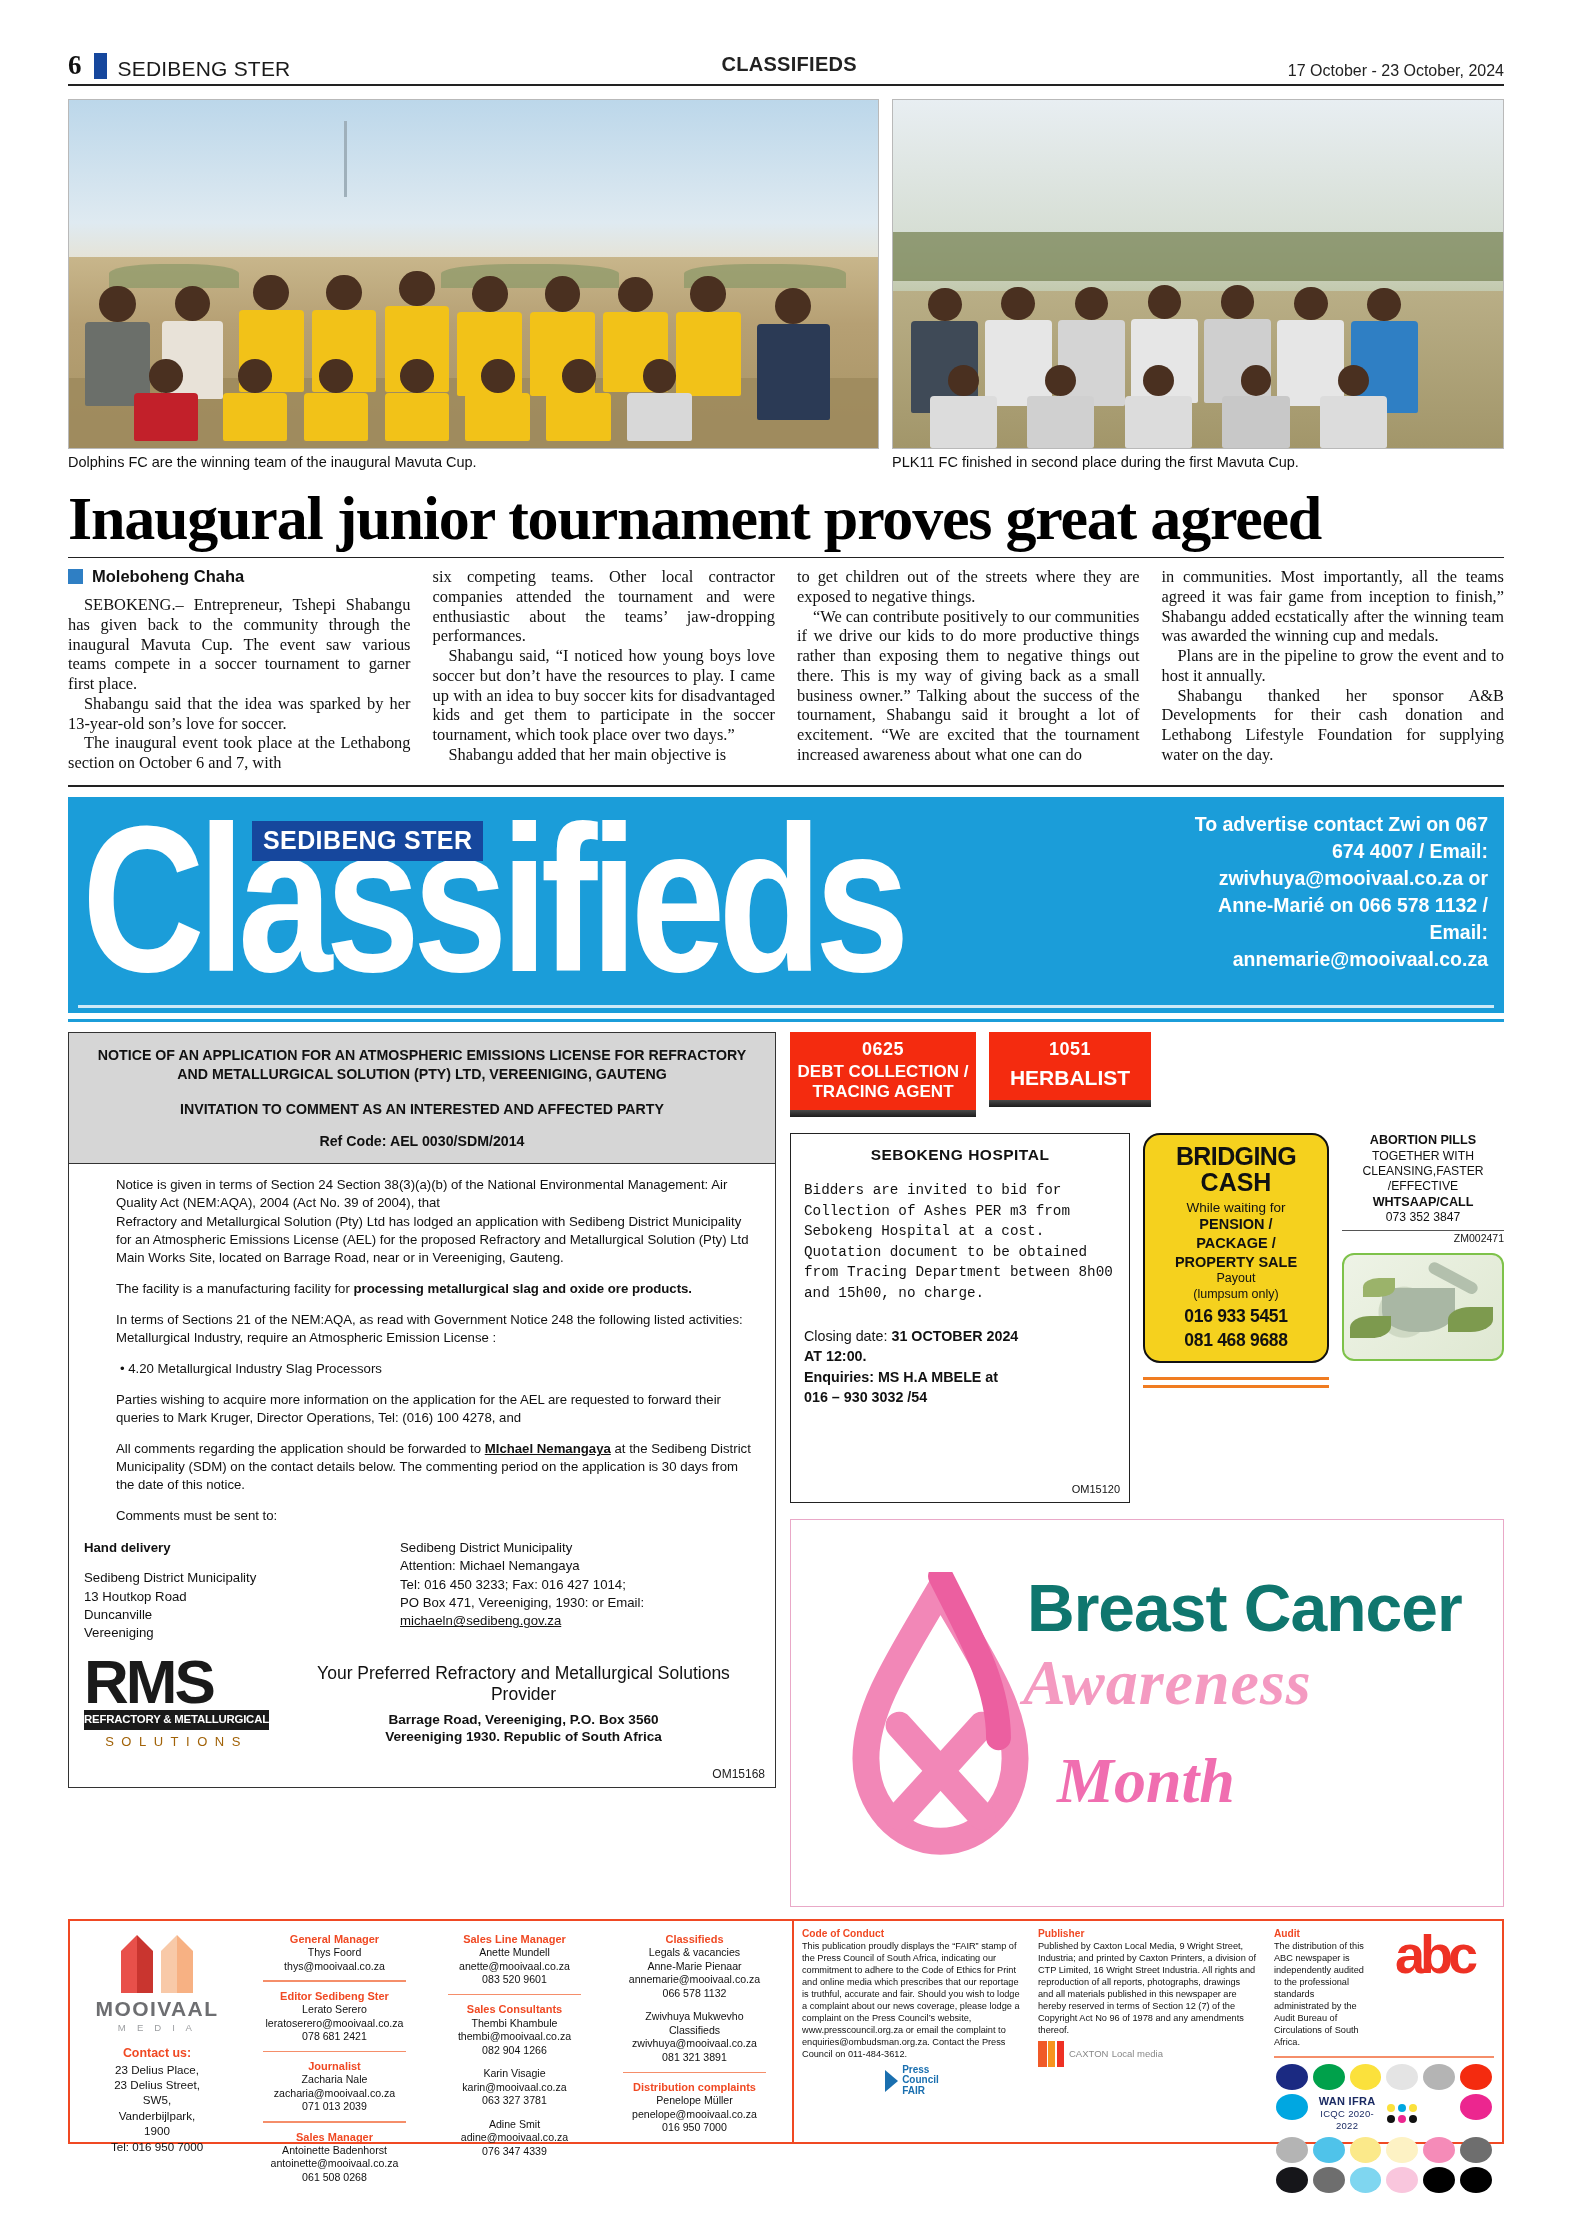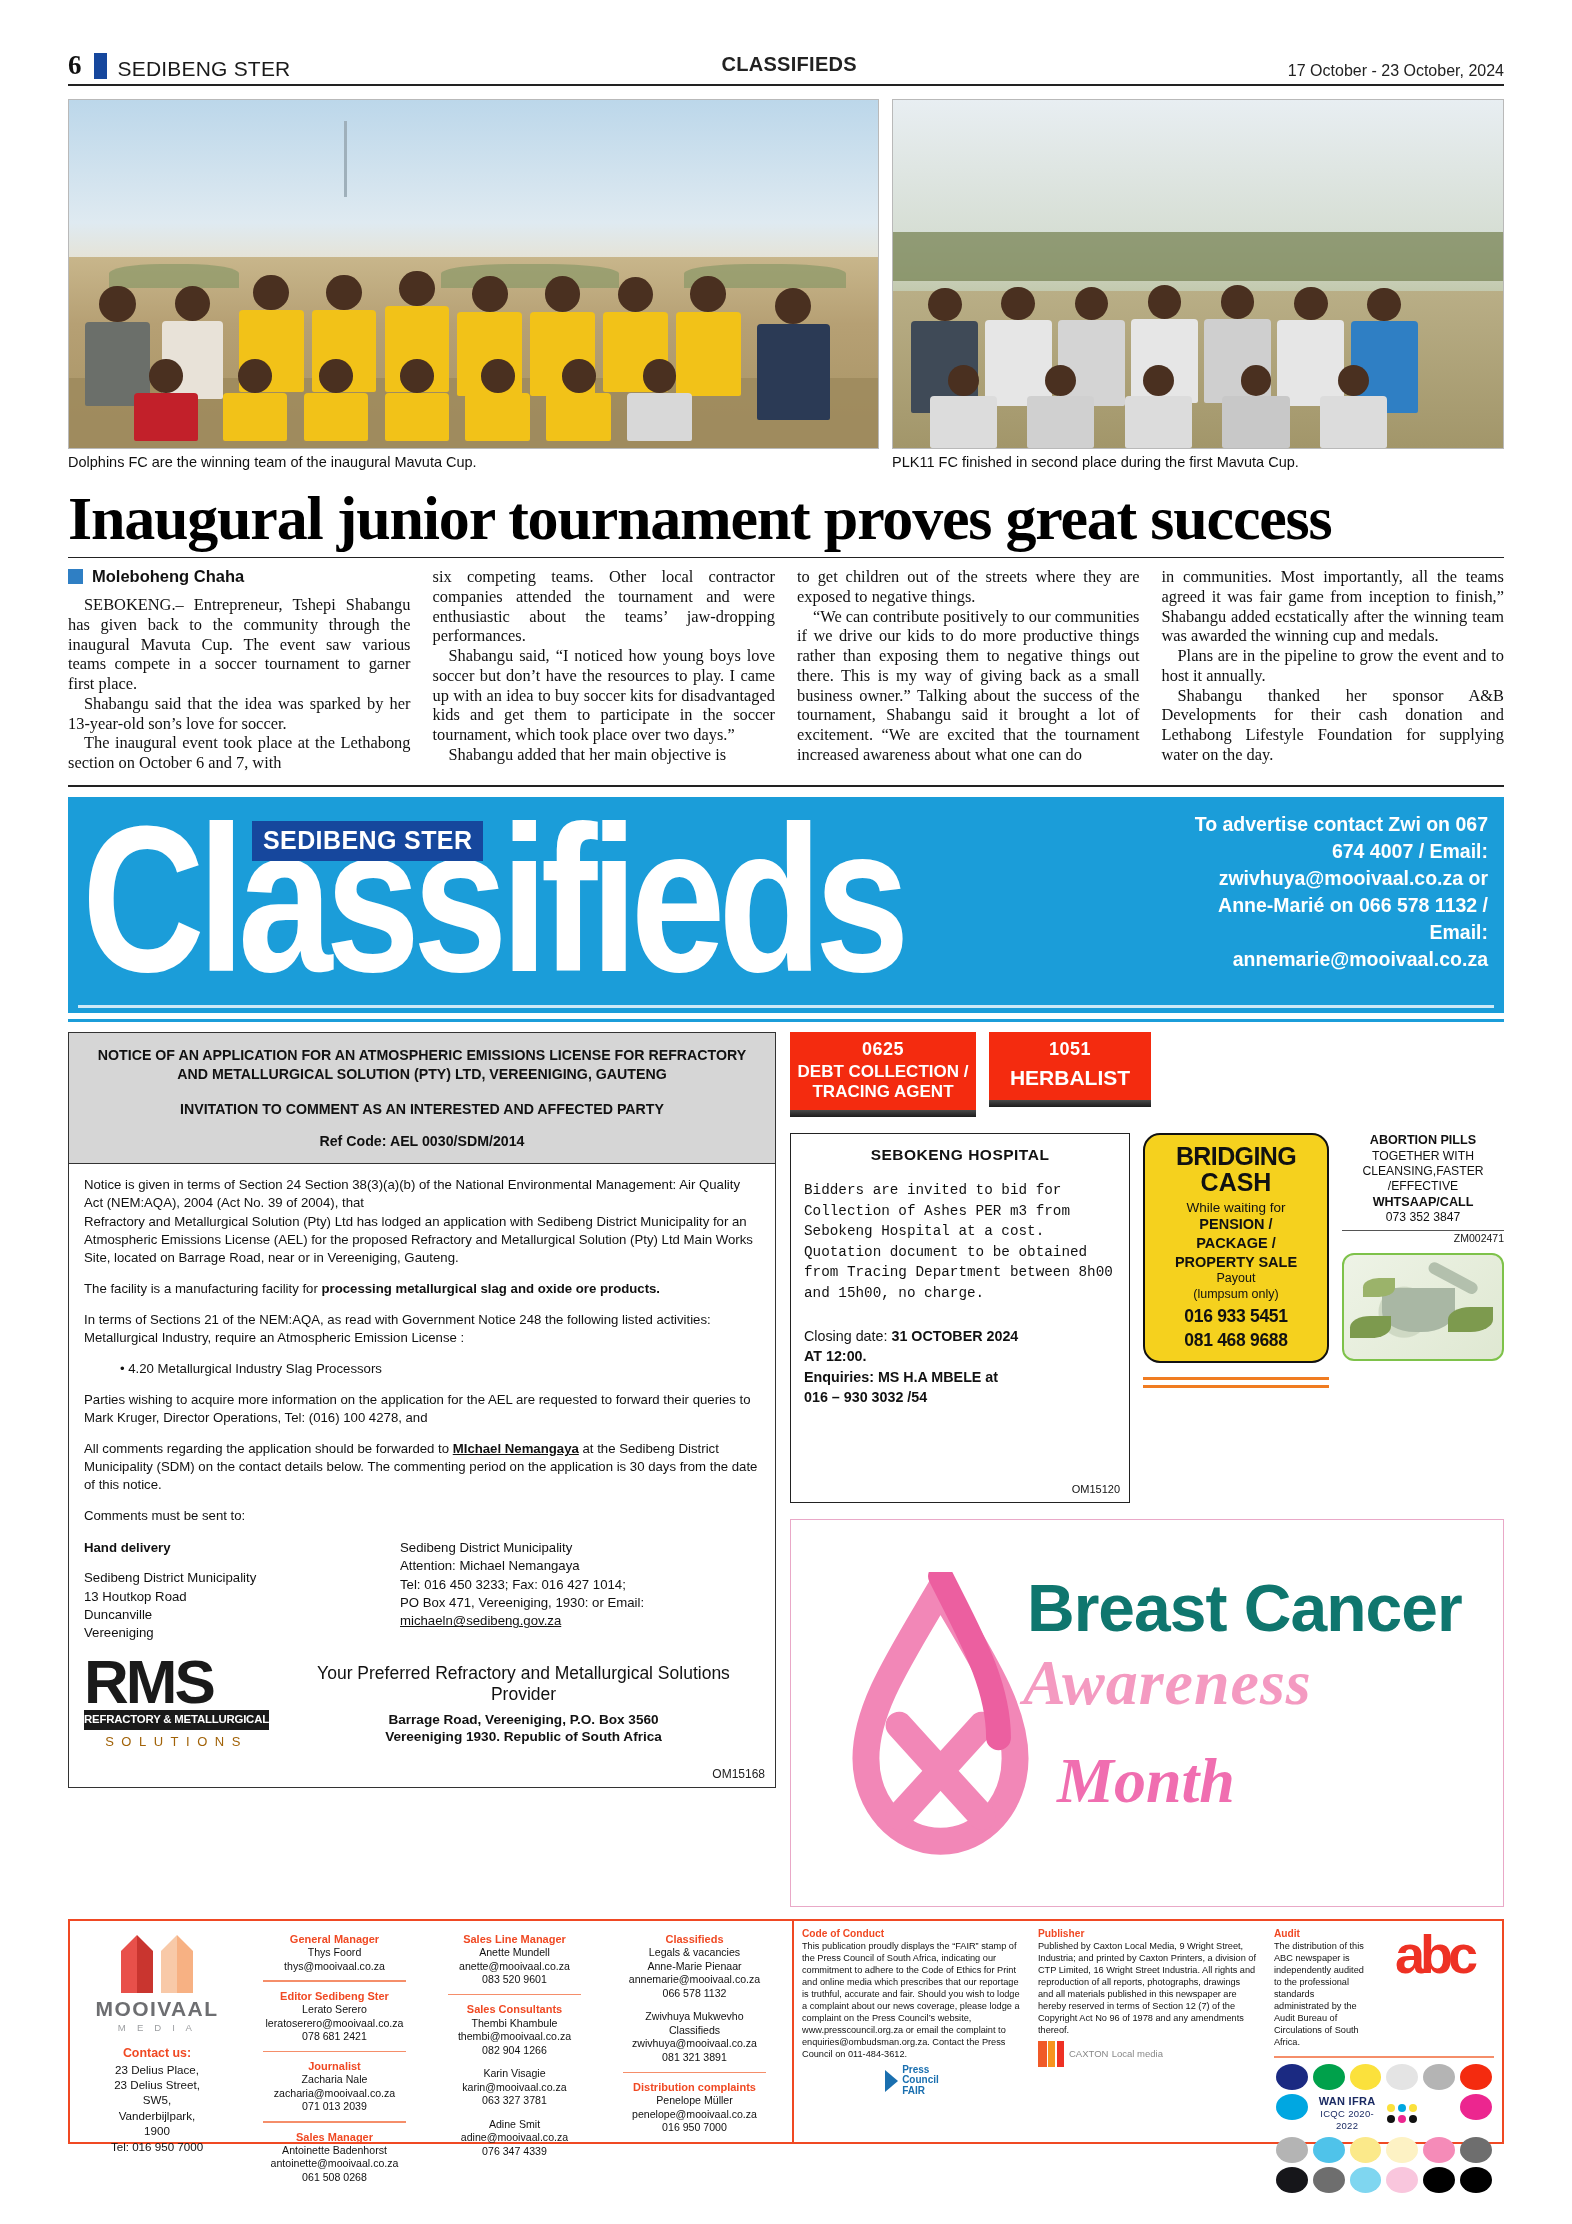--- a/index.html
+++ b/index.html
@@ -351,7 +351,7 @@
     </div>
   </div>
 
-  <div class="headline">Inaugural junior tournament proves great success</div>
+  <div class="headline">Inaugural junior tournament proves great agreed</div>
   <div class="rule-thin"></div>
 
   <div class="cols">

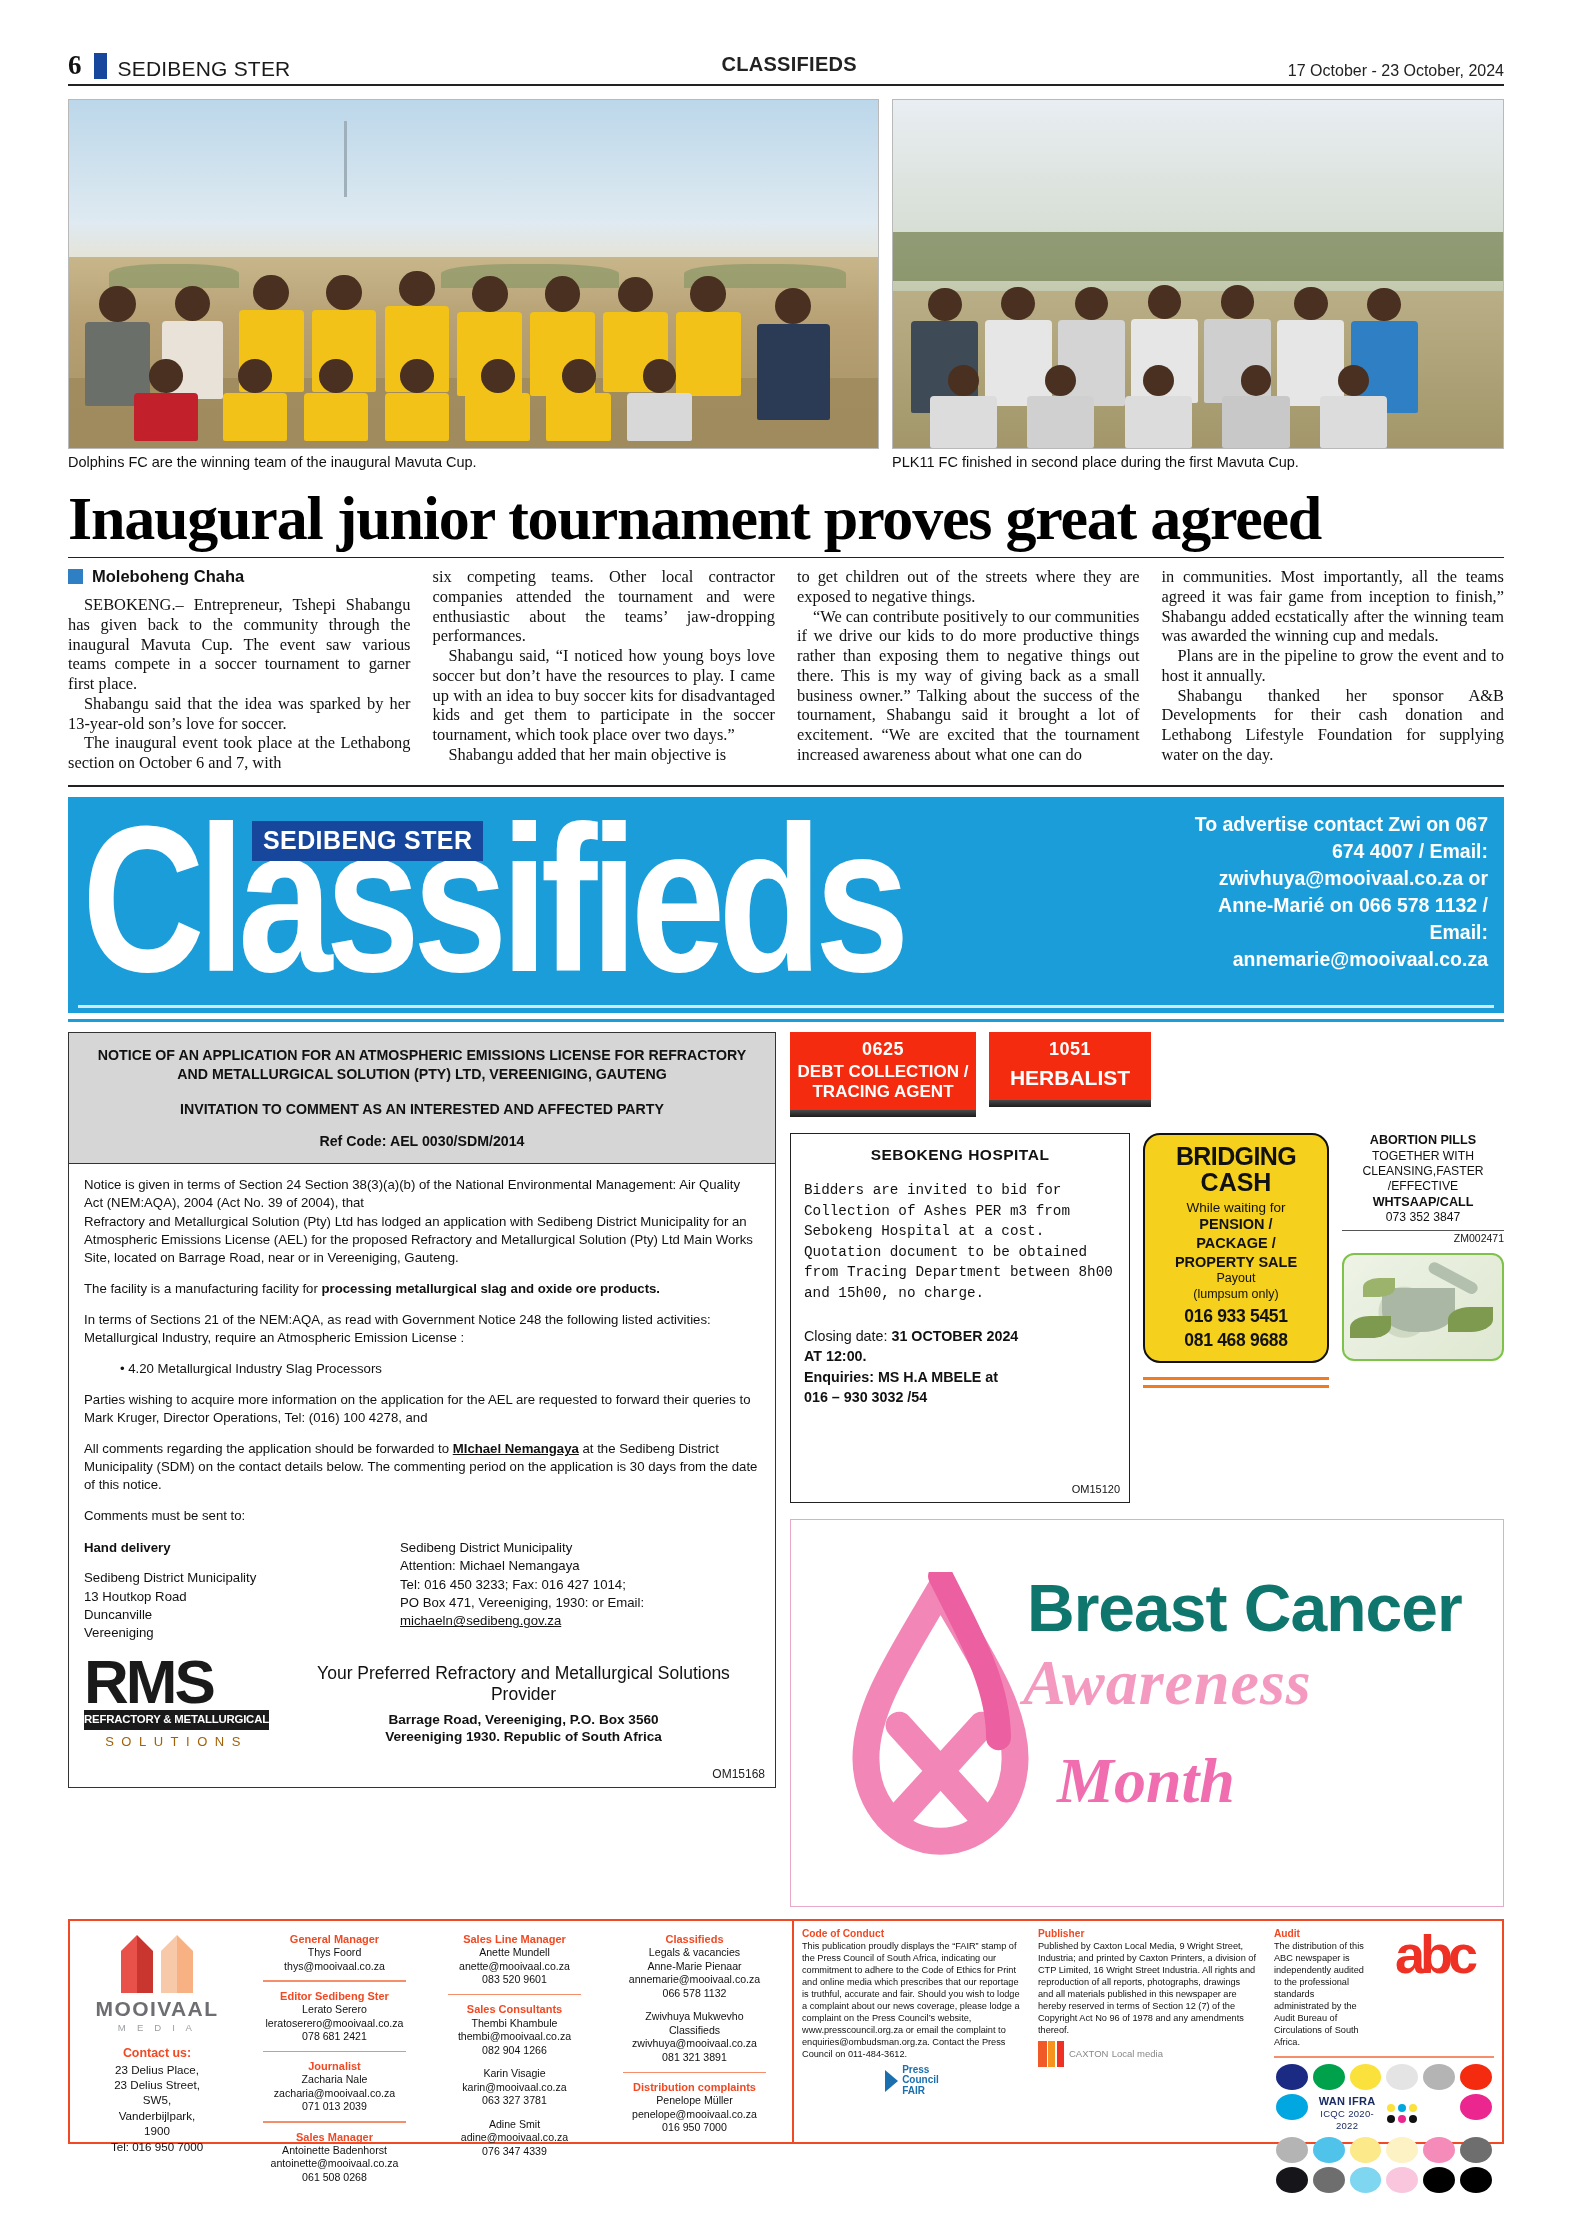--- a/index.html
+++ b/index.html
@@ -90,7 +90,7 @@
   .ael-head .l2 { font-size:14.2px; font-weight:700; margin-top:17px; }
   .ael-head .l3 { font-size:14.2px; font-weight:700; margin-top:16px; }
   .ael-body { padding:12px 15px 10px; font-size:13.2px; line-height:1.37; color:#111; }
-  .ael-body p { margin-bottom: 13px; }
+  .ael-body p { margin-bottom: 13px; margin-left: 32px; }
   .ael-body .bullet { margin-left: 36px; }
   .ael-body b { font-weight:700; }
   .ael-body u { text-decoration: underline; font-weight:700; }

